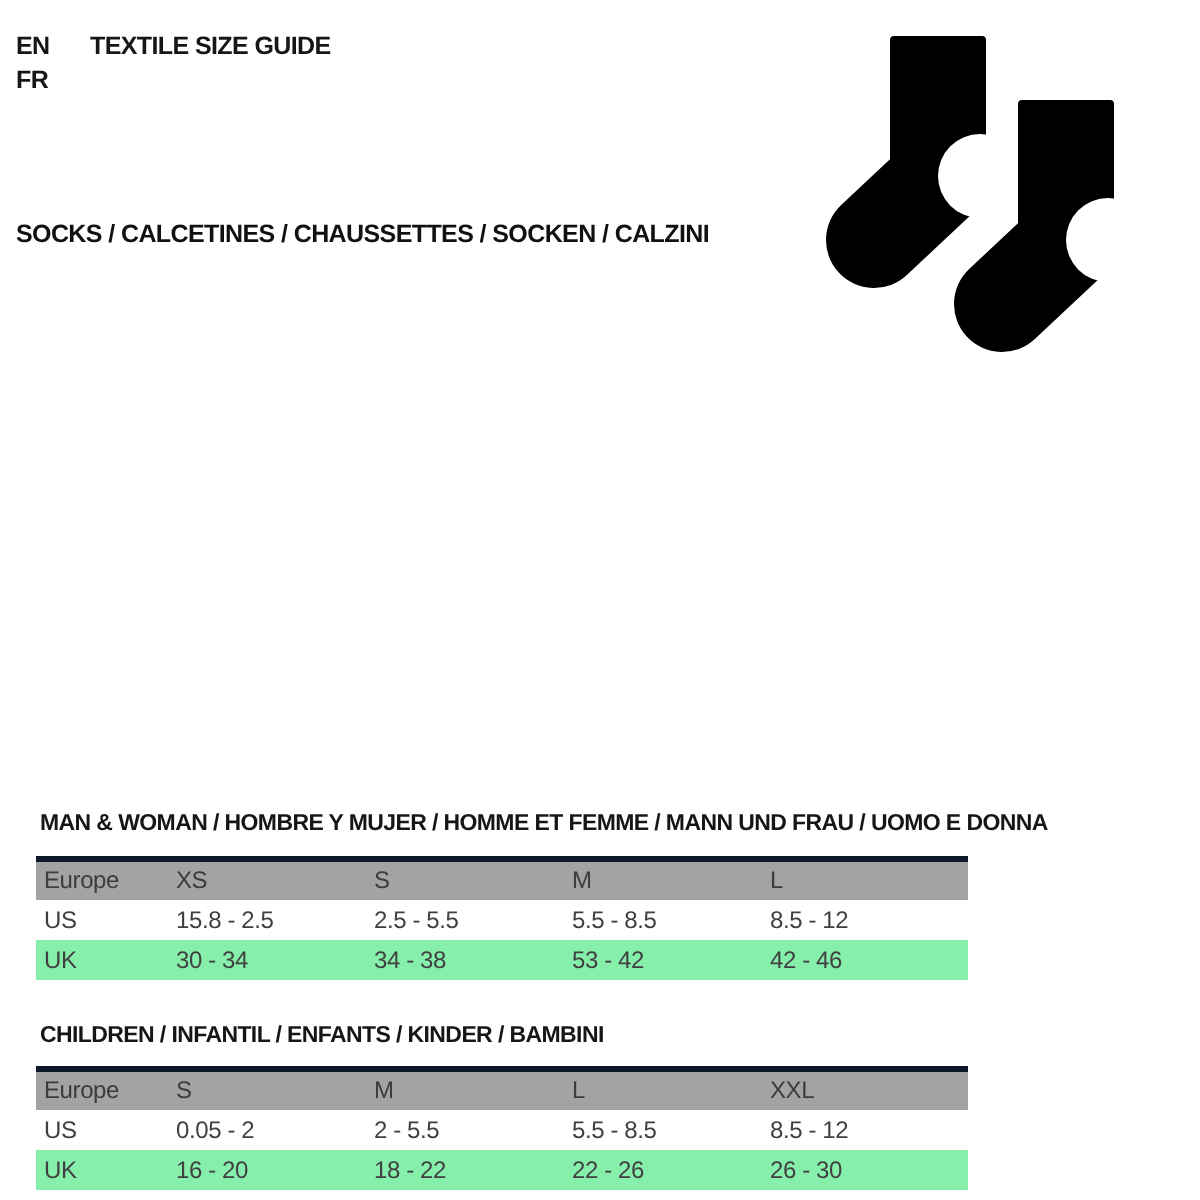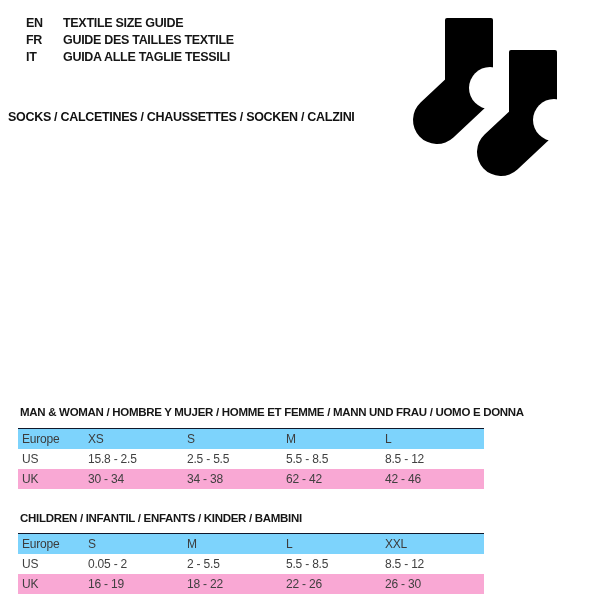--- a/index.html
+++ b/index.html
@@ -13,7 +13,7 @@
   }
 
   
-  .lang-list { position: absolute; left: 26px; top: 15px; }
+  .lang-list { position: absolute; left: 8px; top: 15px; }
   .lang-row {
     display: flex;
     height: 17px; line-height: 17px;

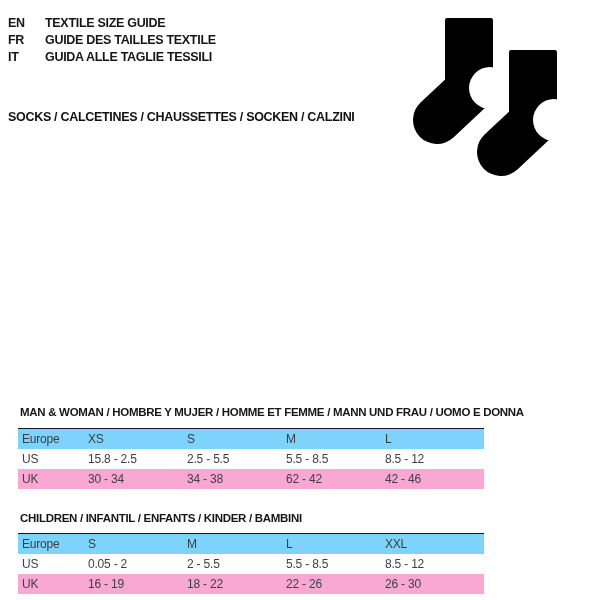--- a/index.html
+++ b/index.html
@@ -72,7 +72,6 @@
   </div>
   <div class="lang-row">
     <span class="lang-code">FR</span>
-    <span class="lang-label">GUIDE DES TAILLES TEXTILE</span>
   </div>
   <div class="lang-row">
     <span class="lang-code">IT</span>

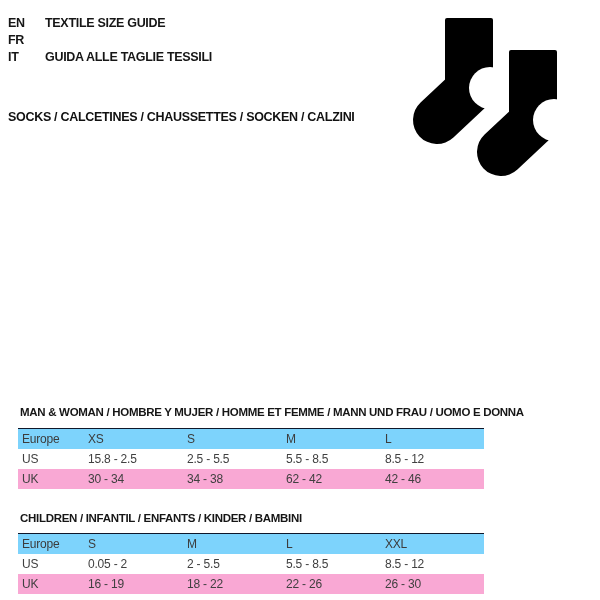--- a/index.html
+++ b/index.html
@@ -72,10 +72,6 @@
   </div>
   <div class="lang-row">
     <span class="lang-code">FR</span>
-  </div>
-  <div class="lang-row">
-    <span class="lang-code">IT</span>
-    <span class="lang-label">GUIDA ALLE TAGLIE TESSILI</span>
   </div>
 </div>
 

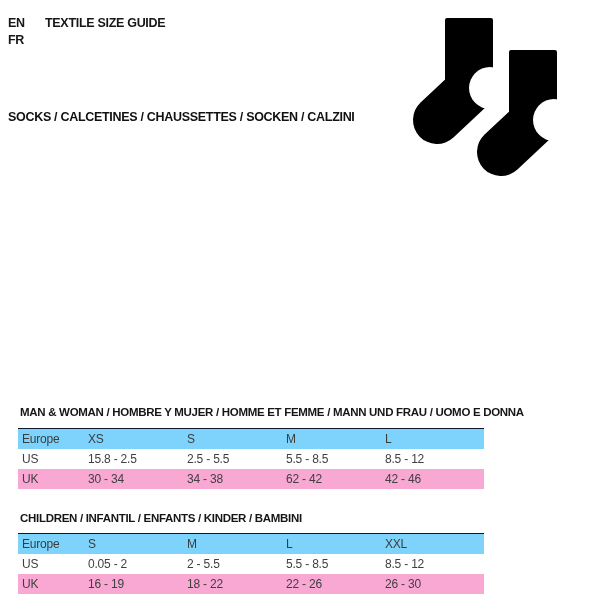--- a/index.html
+++ b/index.html
@@ -55,8 +55,8 @@
     text-align: left; padding-left: 4px; width: 70px;
   }
   .size-table thead tr {
-    background: #7dd3fc;
-    border-top: 1px solid #0f172a;
+    background: #a3a3a3;
+    border-top: 3px solid #0f172a;
     color: #3c3c3c;
     padding-left: 44px;
   }

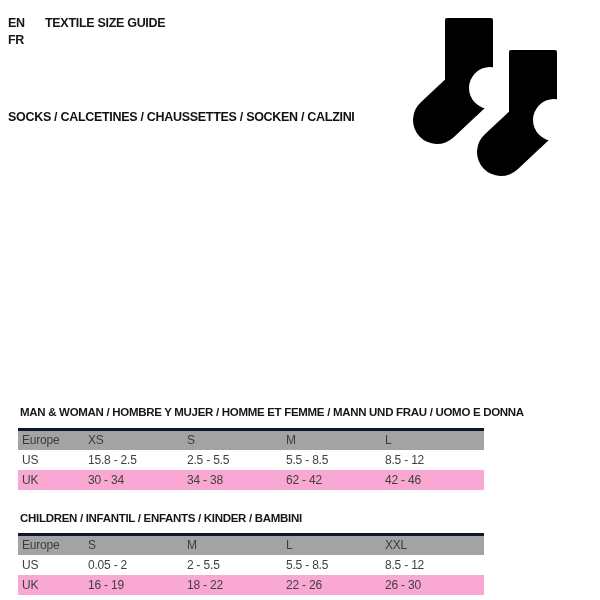--- a/index.html
+++ b/index.html
@@ -60,7 +60,7 @@
     color: #3c3c3c;
     padding-left: 44px;
   }
-  .size-table tbody tr.row-alt { background: #f9a8d4; }
+  .size-table tbody tr.row-alt { background: #86efac; }
 </style>
 </head>
 <body>

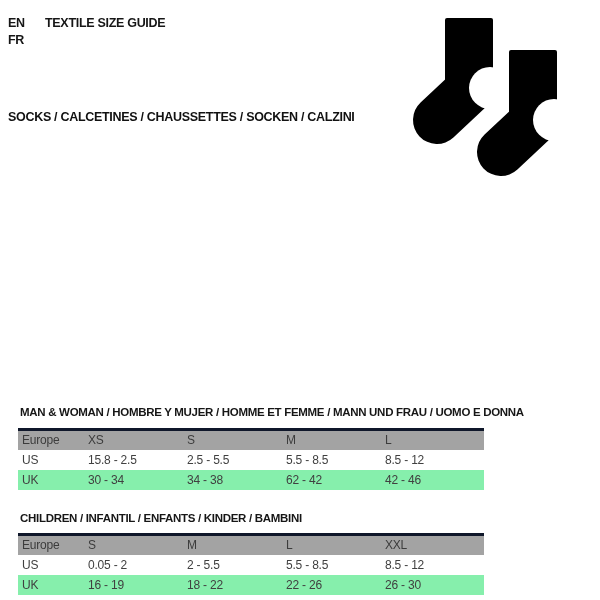--- a/index.html
+++ b/index.html
@@ -118,7 +118,7 @@
         <td class="label-col">UK</td>
         <td>30 - 34</td>
         <td>34 - 38</td>
-        <td>62 - 42</td>
+        <td>53 - 42</td>
         <td>42 - 46</td>
       </tr>
     </tbody>

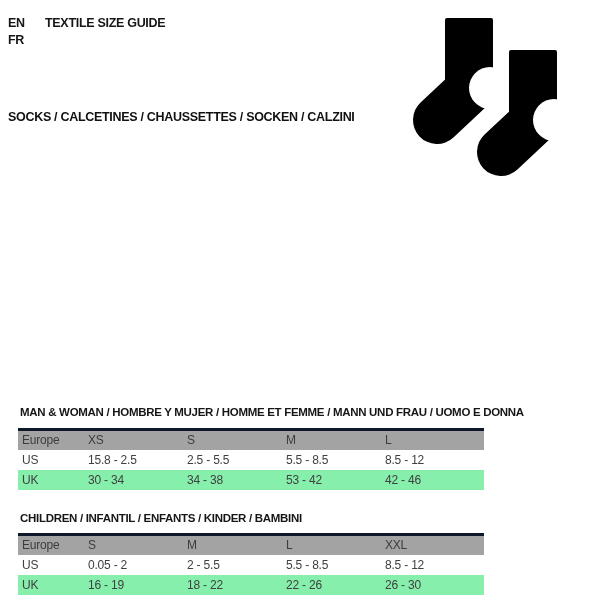--- a/index.html
+++ b/index.html
@@ -147,7 +147,7 @@
       </tr>
       <tr class="row-alt">
         <td class="label-col">UK</td>
-        <td>16 - 19</td>
+        <td>16 - 20</td>
         <td>18 - 22</td>
         <td>22 - 26</td>
         <td>26 - 30</td>

